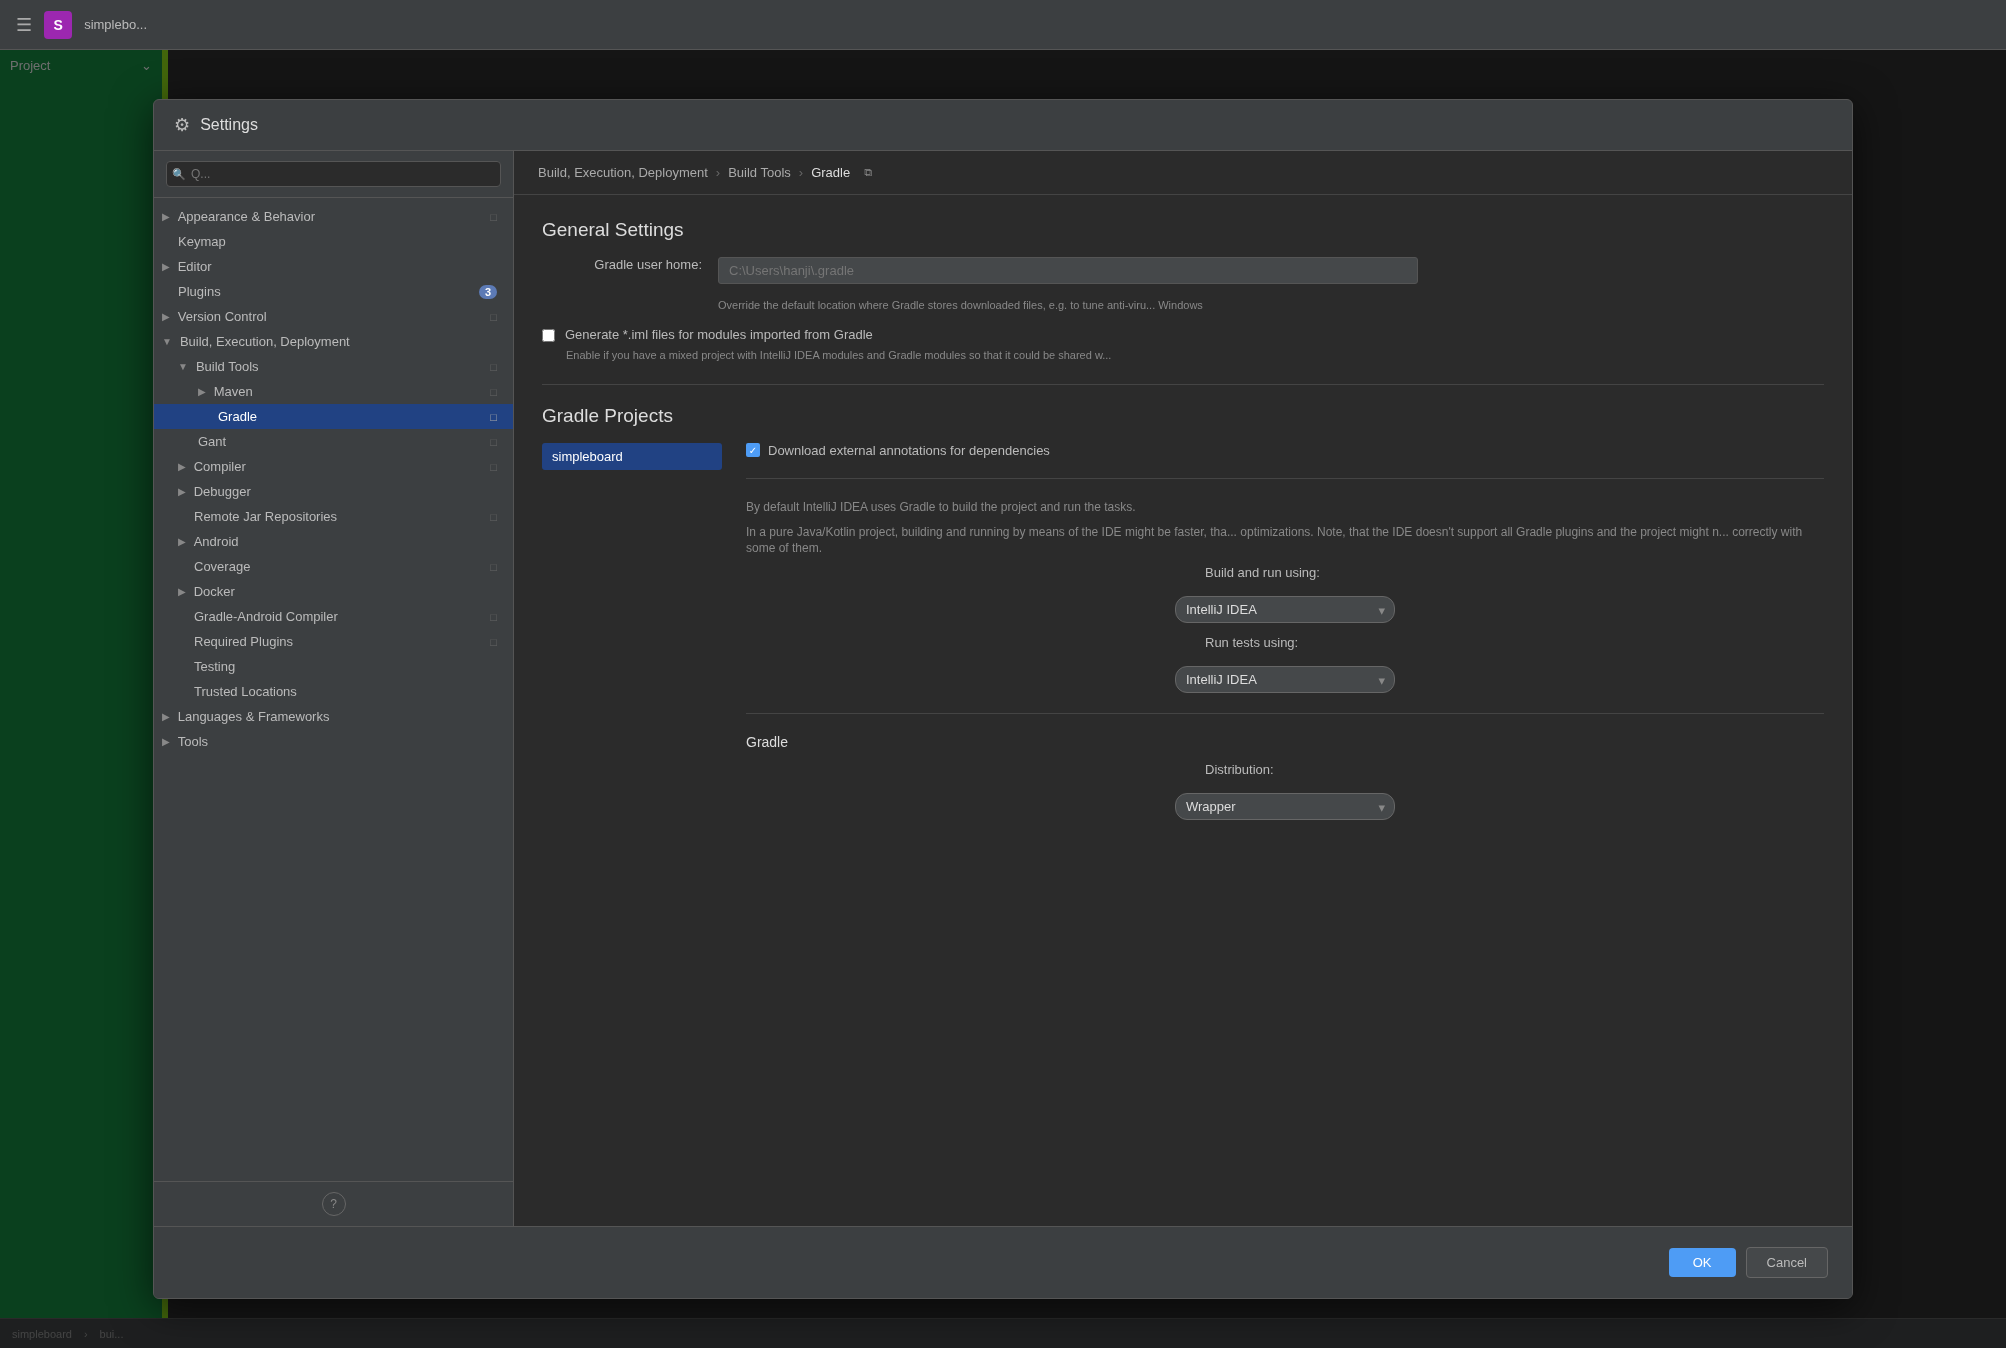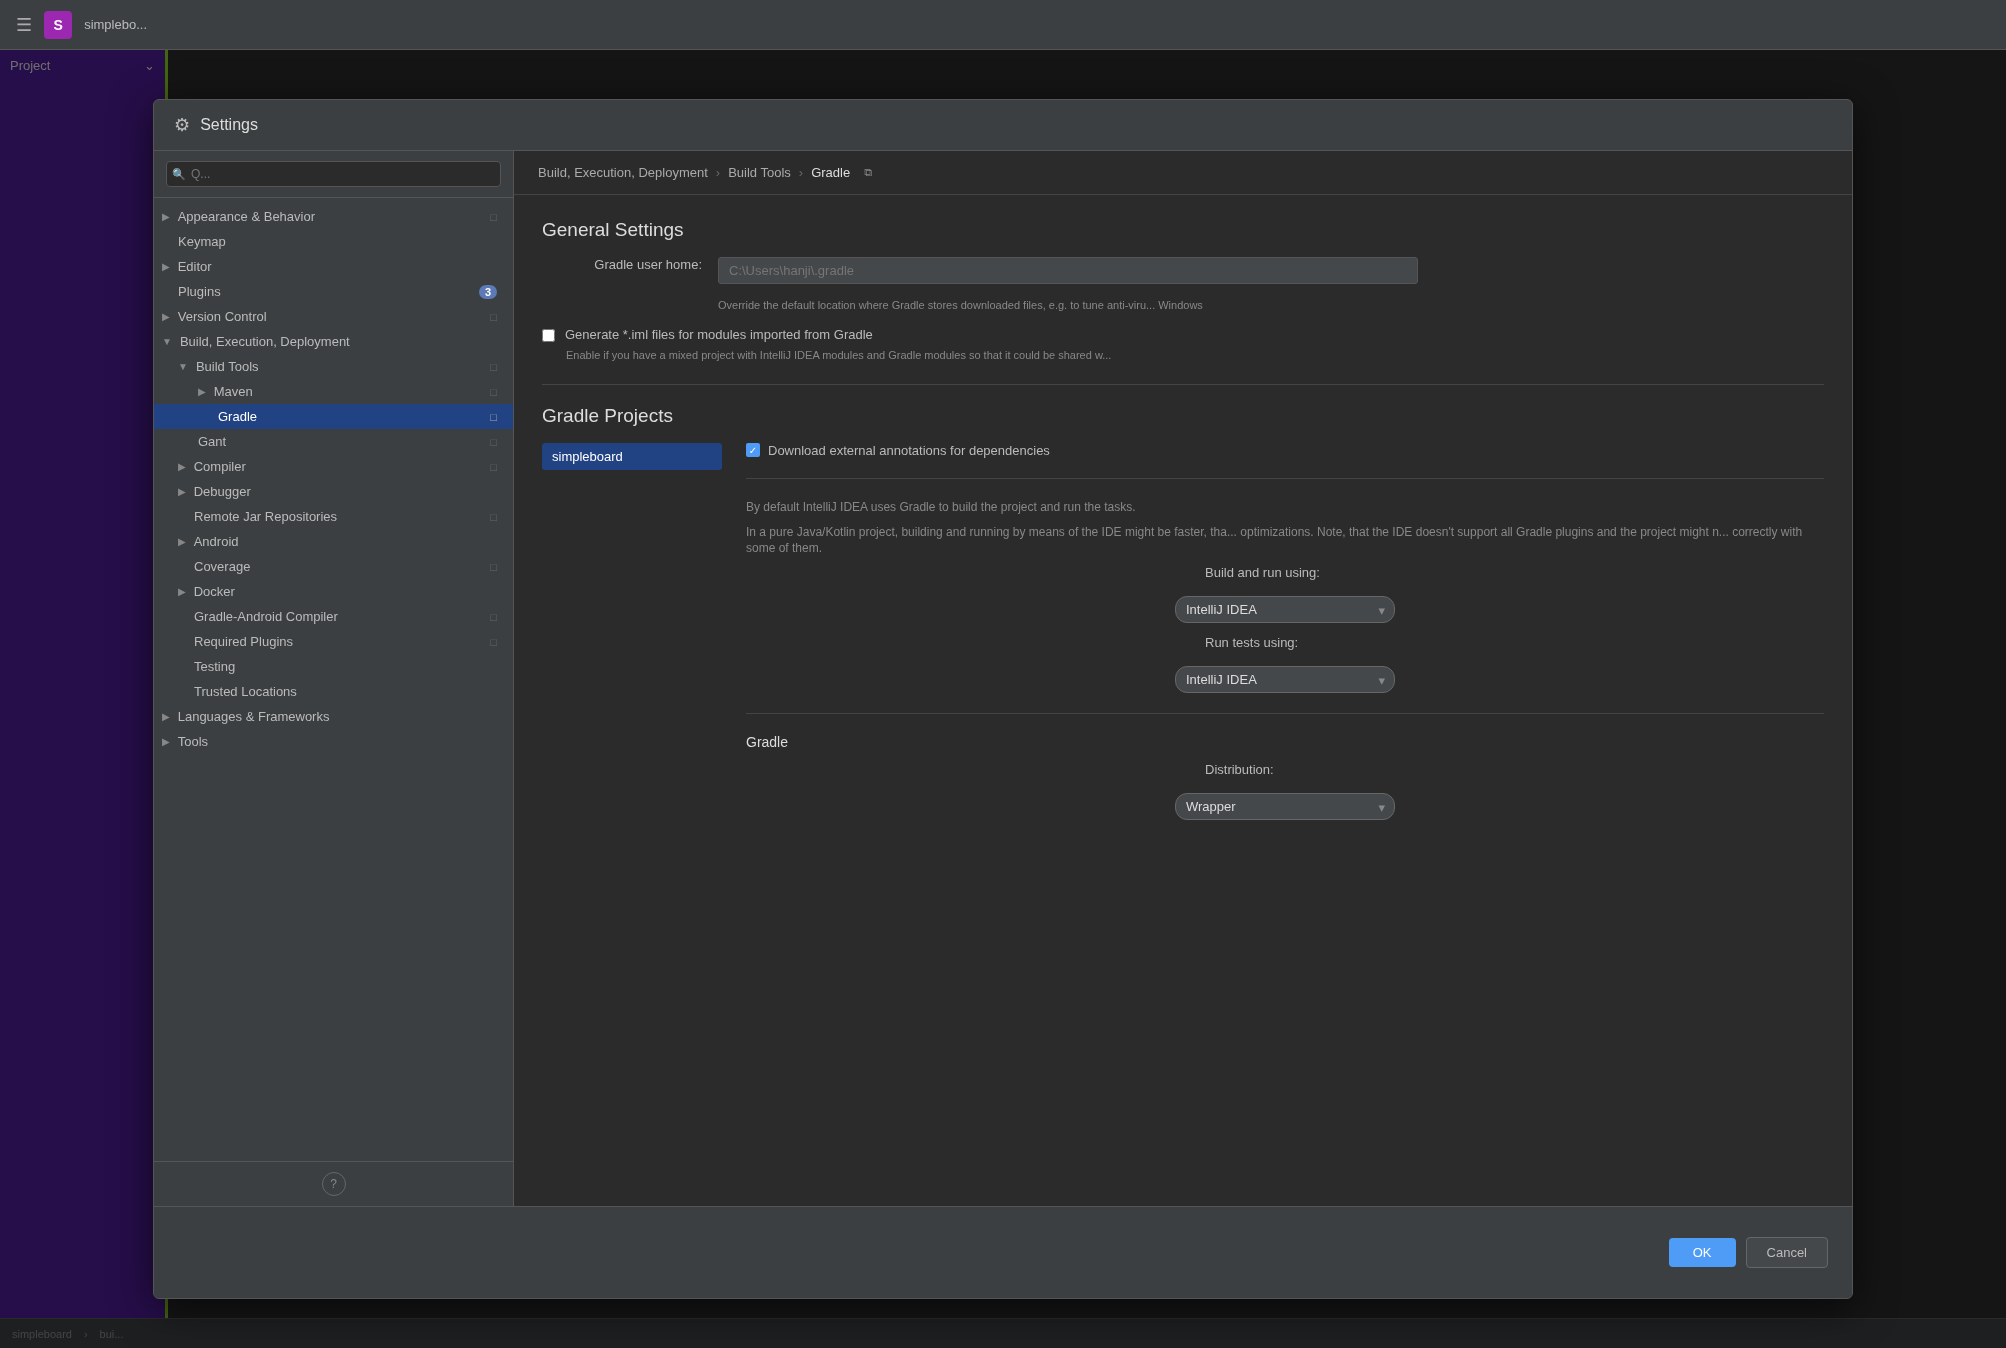--- a/index.html
+++ b/index.html
@@ -55,8 +55,8 @@
     
     .left-panel {
       width: 168px;
-      background: #4c1d95;
-      border-right: 3px solid #84cc16;
+      background: #15803d;
+      border-right: 6px solid #84cc16;
       overflow: hidden;
       flex-shrink: 0;
     }

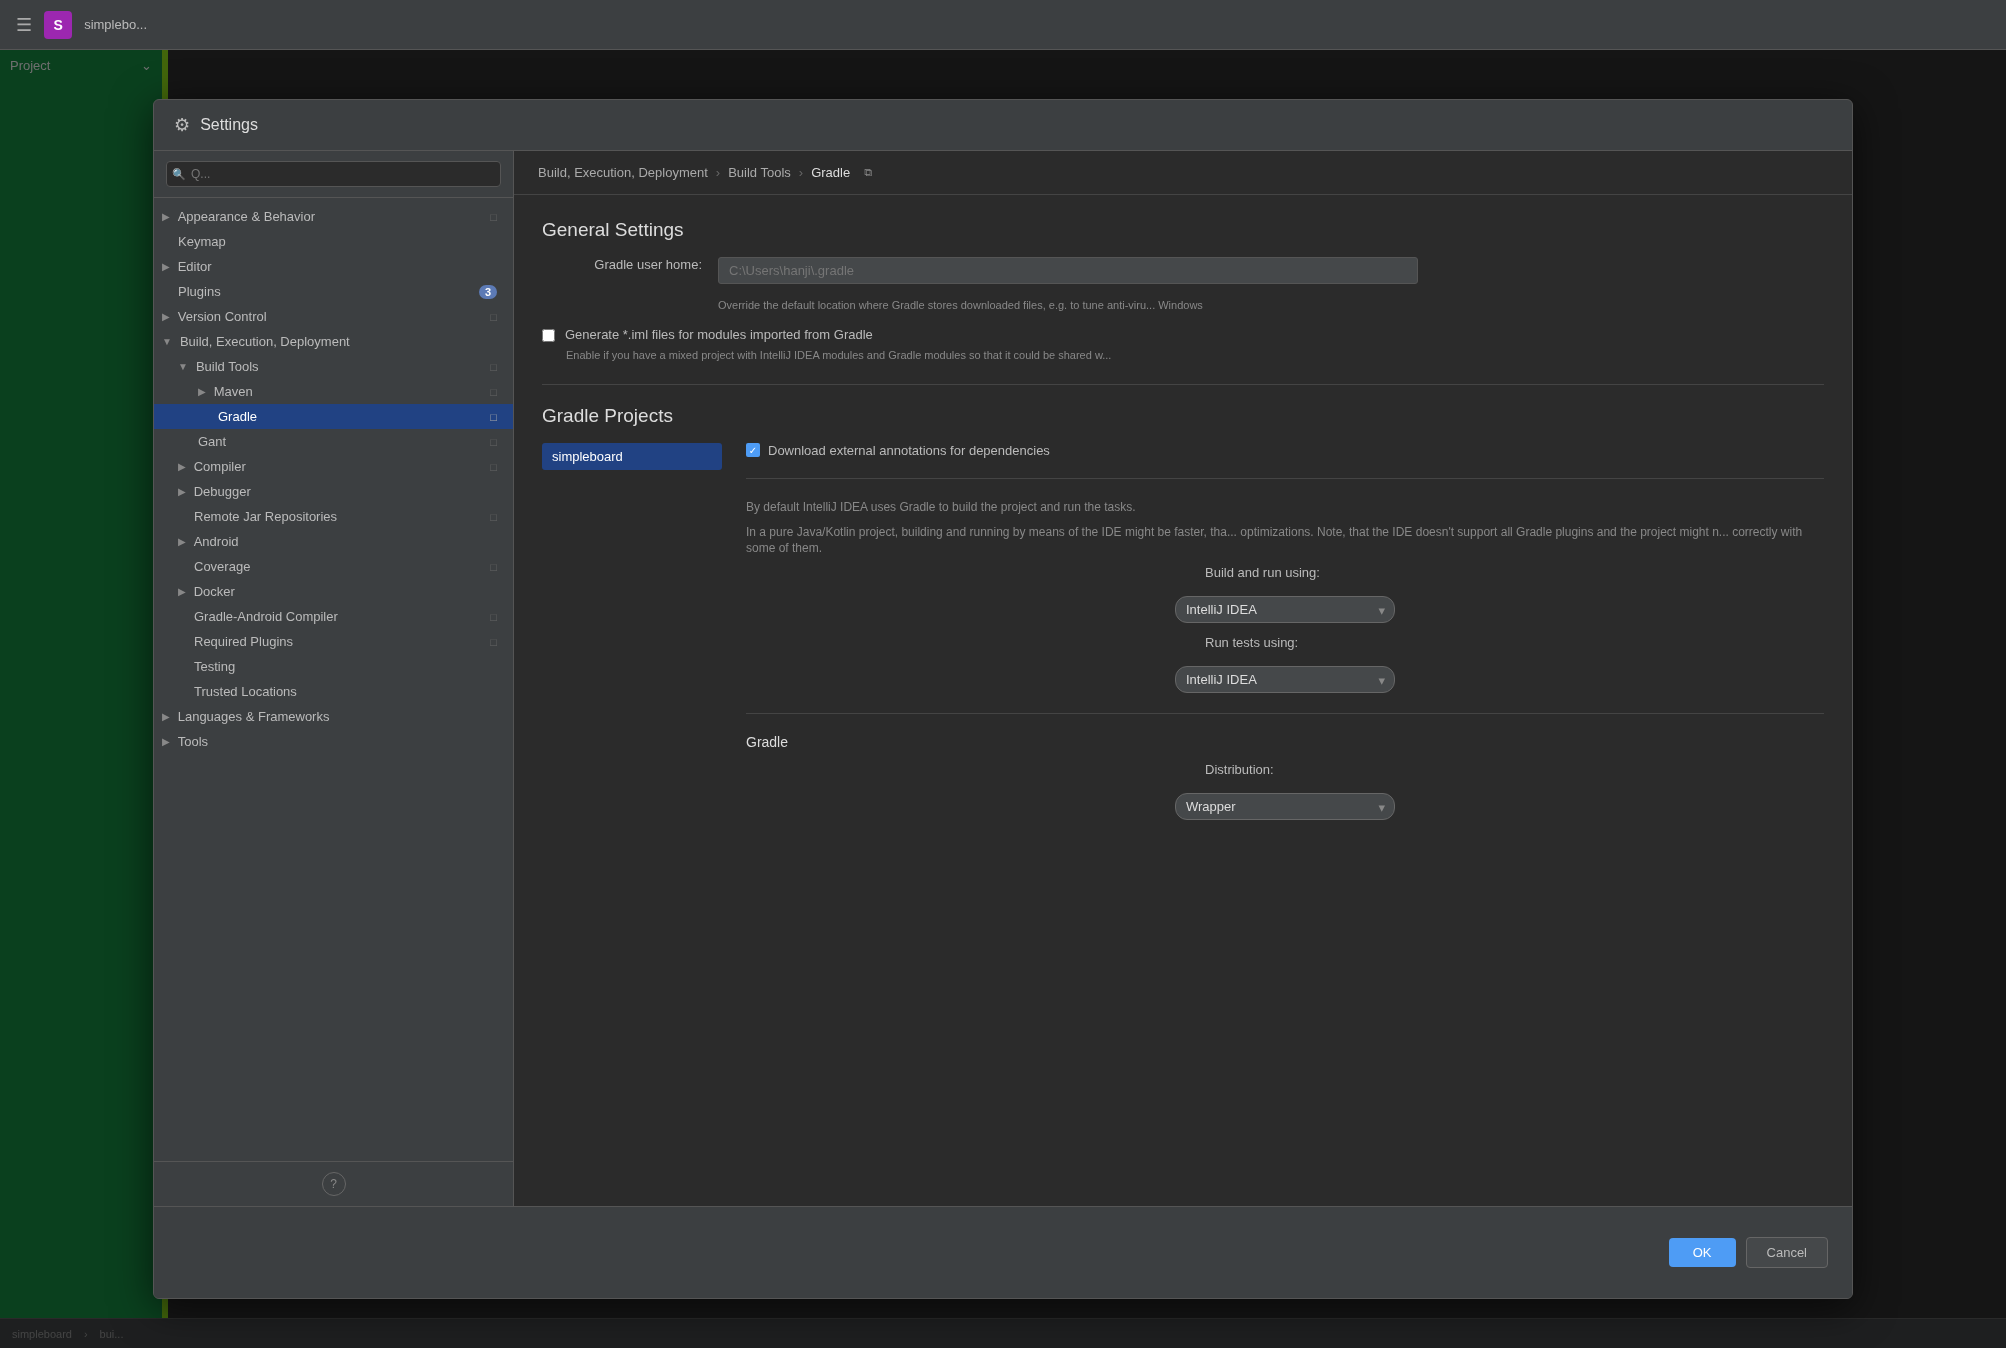--- a/index.html
+++ b/index.html
@@ -421,7 +421,7 @@
       align-items: center;
       justify-content: flex-end;
       gap: 10px;
-      padding: 30px 24px;
+      padding: 20px 24px;
       border-top: 1px solid #555;
       background: #3c3f41;
       flex-shrink: 0;

